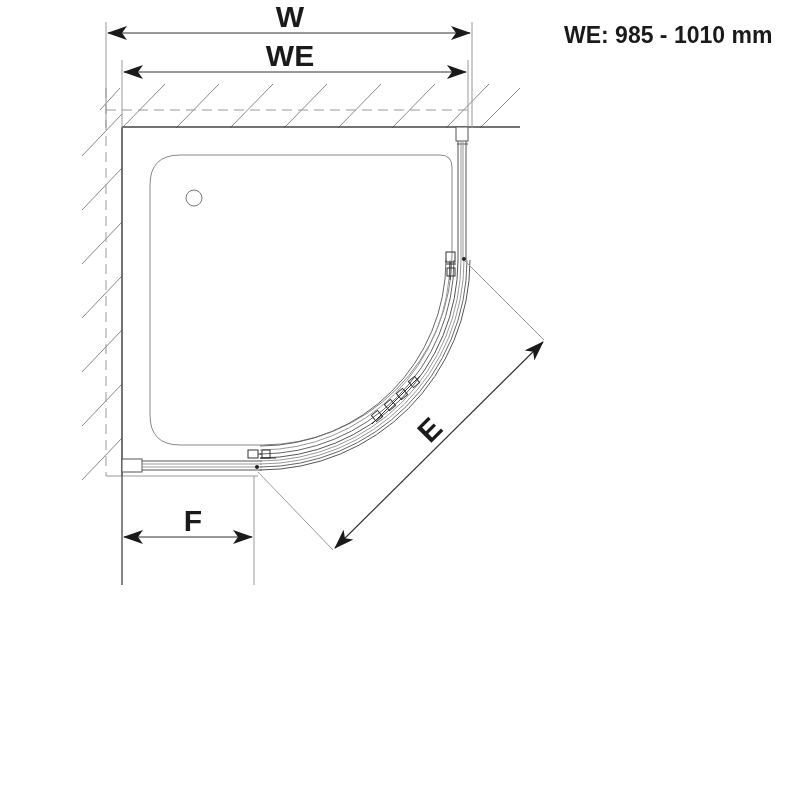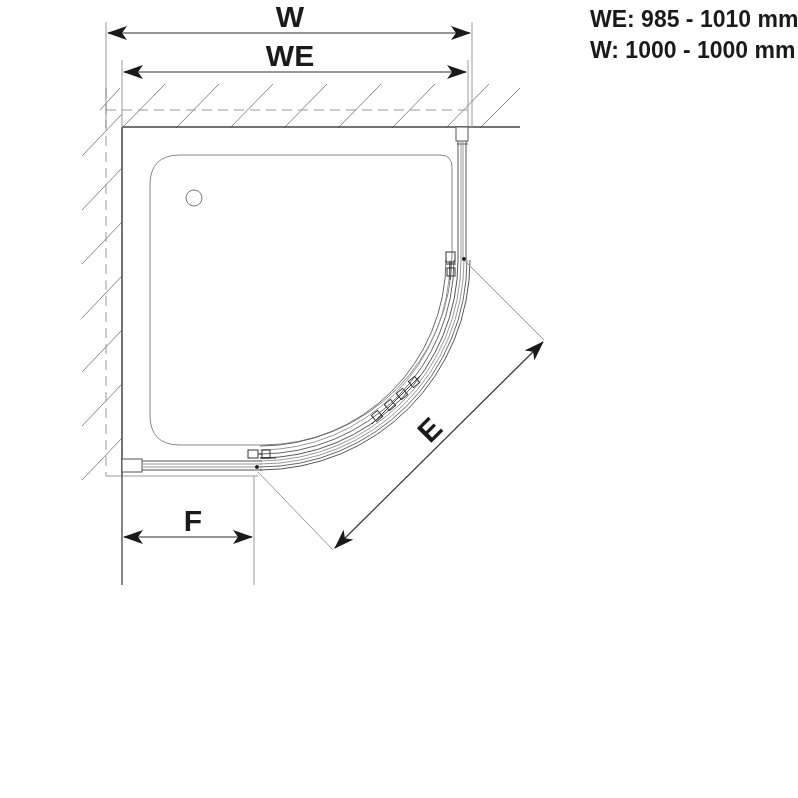--- a/index.html
+++ b/index.html
@@ -5,7 +5,7 @@
     html, body { margin: 0; padding: 0; background: #ffffff; }
     body { width: 798px; height: 798px; position: relative; overflow: hidden; font-family: "Liberation Sans", sans-serif; }
     #drawing { position: absolute; left: 0; top: 0; width: 798px; height: 798px; }
-    .specs { position: absolute; left: 564px; top: 4px; margin-left: 26px; }
+    .specs { position: absolute; left: 564px; top: 20px; }
     .spec-line { font-family: "Liberation Sans", sans-serif; font-weight: bold; font-size: 23px; line-height: 31px; color: #1a1a1a; white-space: nowrap; }
     .dim-label { font-family: "Liberation Sans", sans-serif; font-weight: bold; fill: #1a1a1a; }
   </style>

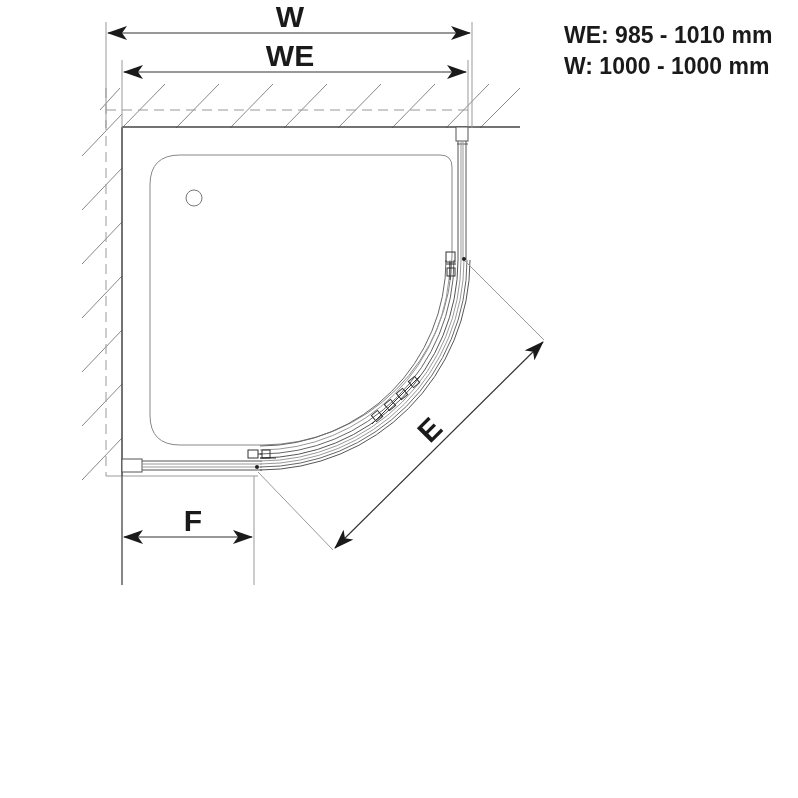--- a/index.html
+++ b/index.html
@@ -132,7 +132,6 @@
 
 <div class="specs">
   <div class="spec-line">WE: 985 - 1010 mm</div>
-  <div class="spec-line">W: 1000 - 1000 mm</div>
 </div>
 
 </body></html>

